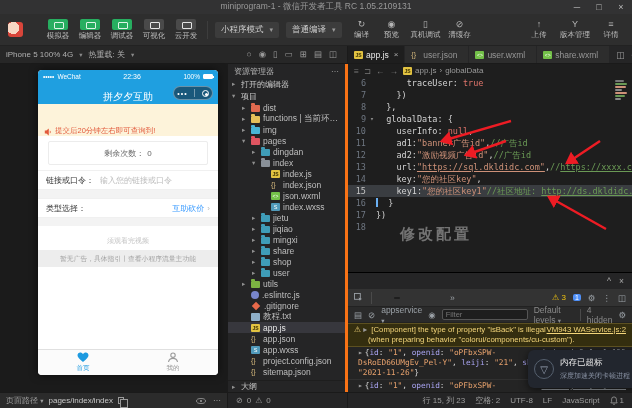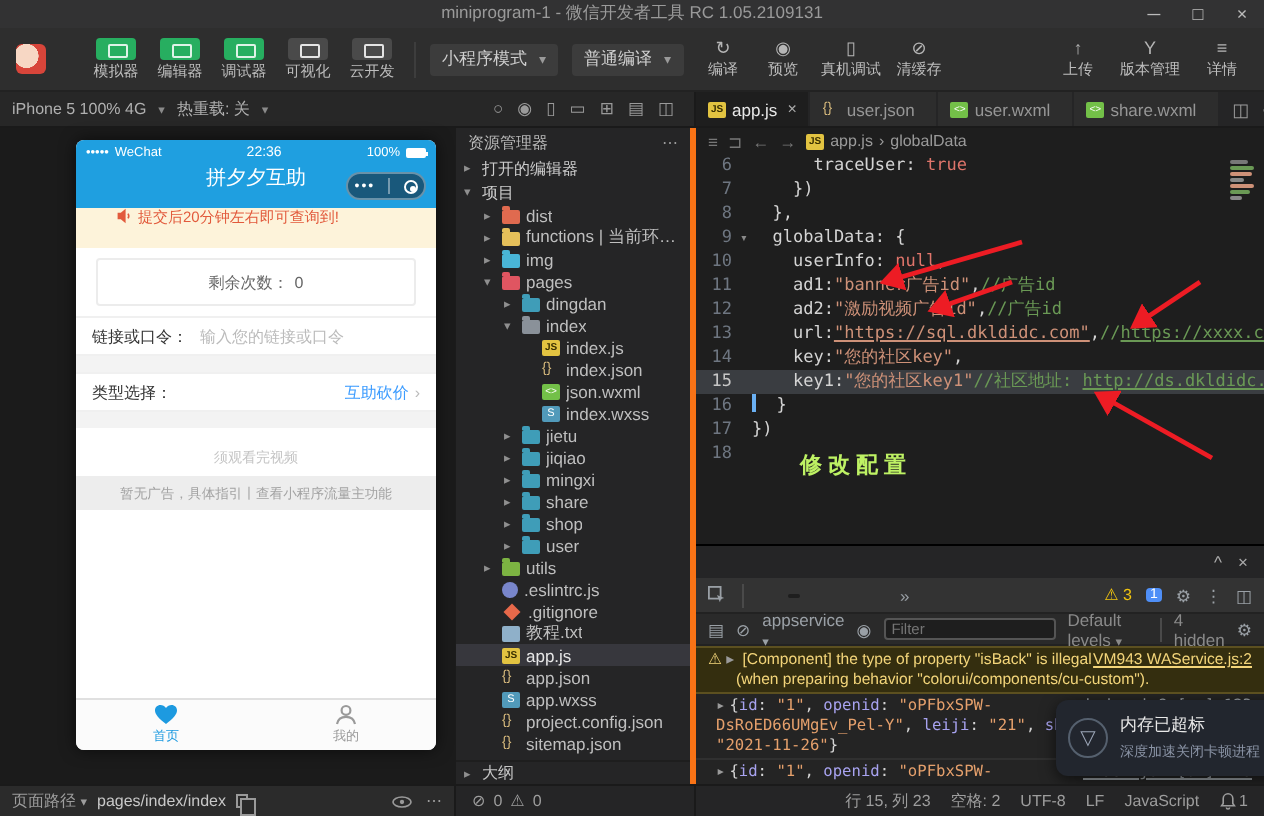--- a/index.html
+++ b/index.html
@@ -63,7 +63,7 @@
   .pstatus .time{flex:1;text-align:center;font-size:7px;}
   .batt{display:inline-block;width:10px;height:5px;border:1px solid #fff;border-radius:1px;position:relative;background:#fff;}
   .batt::after{content:"";position:absolute;right:-2px;top:1px;width:1px;height:2px;background:#fff;}
-  .pnav{height:22px;background:#1f9fe0;color:#fff;display:flex;align-items:flex-start;justify-content:center;font-size:10px;position:relative;flex:0 0 auto;}
+  .pnav{height:22px;background:#1f9fe0;color:#fff;display:flex;align-items:flex-end;justify-content:center;font-size:10px;position:relative;flex:0 0 auto;}
   .capsule{position:absolute;right:5px;top:4px;width:40px;height:14px;background:rgba(20,30,40,.55);border:1px solid rgba(255,255,255,.35);border-radius:7px;display:flex;align-items:center;justify-content:space-around;color:#fff;}
   .capsule .dots{font-size:7px;letter-spacing:1px;line-height:1;}
   .capsule .cdiv{width:1px;height:8px;background:rgba(255,255,255,.4);}

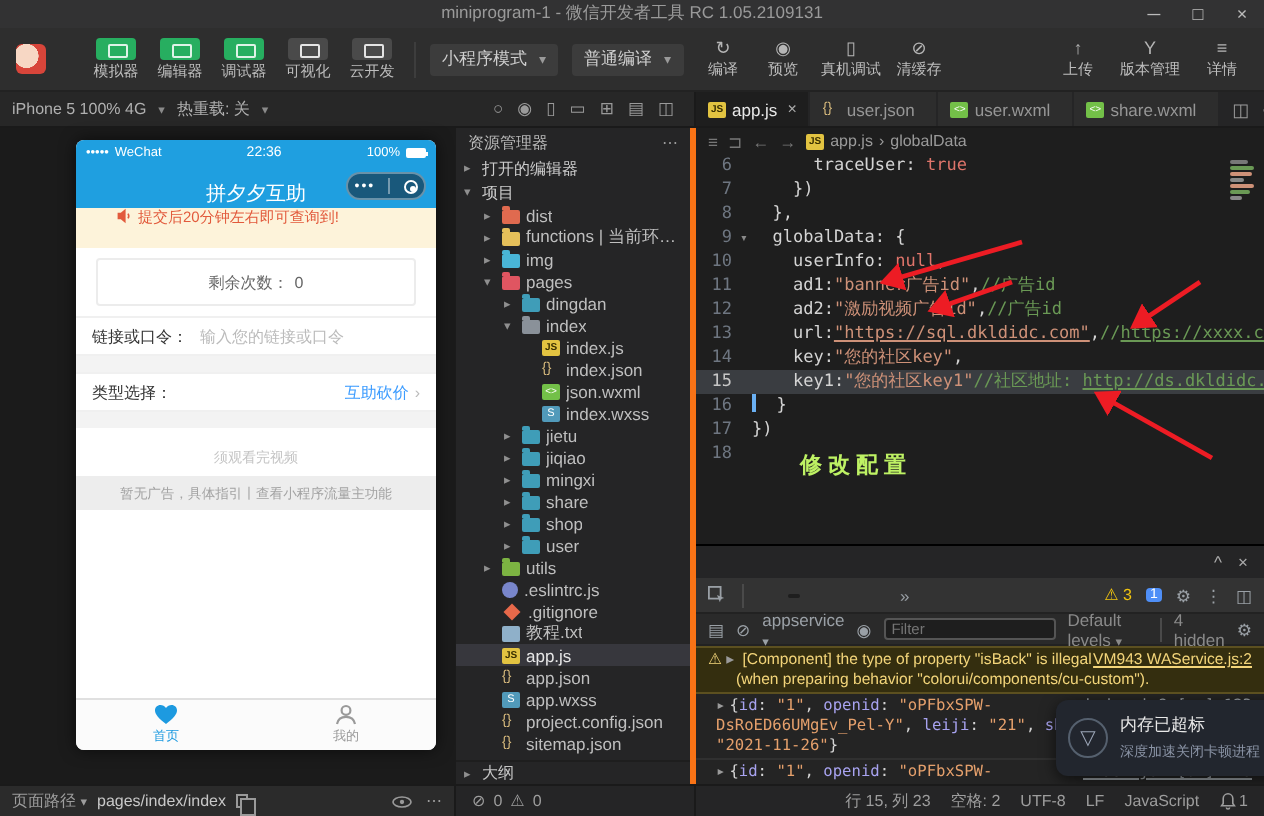--- a/index.html
+++ b/index.html
@@ -69,7 +69,7 @@
   .capsule .cdiv{width:1px;height:8px;background:rgba(255,255,255,.4);}
   .capdot{width:7px;height:7px;border:1px solid #fff;border-radius:50%;position:relative;}
   .capdot::after{content:"";position:absolute;left:2px;top:2px;width:3px;height:3px;background:#fff;border-radius:50%;}
-  .pnotice{height:20px;background:#fdf3da;color:#e25a3c;font-size:7.5px;display:flex;align-items:flex-start;gap:3px;padding:0 20px;flex:0 0 auto;white-space:nowrap;}
+  .pnotice{height:32px;background:#fdf3da;color:#e25a3c;font-size:7.5px;display:flex;align-items:flex-end;gap:3px;padding:0 6px;flex:0 0 auto;white-space:nowrap;}
   .pcard{margin:5px 10px;border:1px solid #ececec;border-radius:2px;height:24px;display:flex;align-items:center;justify-content:center;font-size:8px;color:#666;gap:3px;flex:0 0 auto;}
   .prow{height:20px;background:#fff;border-top:1px solid #f0f0f0;border-bottom:1px solid #f0f0f0;display:flex;align-items:center;padding:0 8px;font-size:8px;flex:0 0 auto;}
   .prow .plabel{color:#333;}

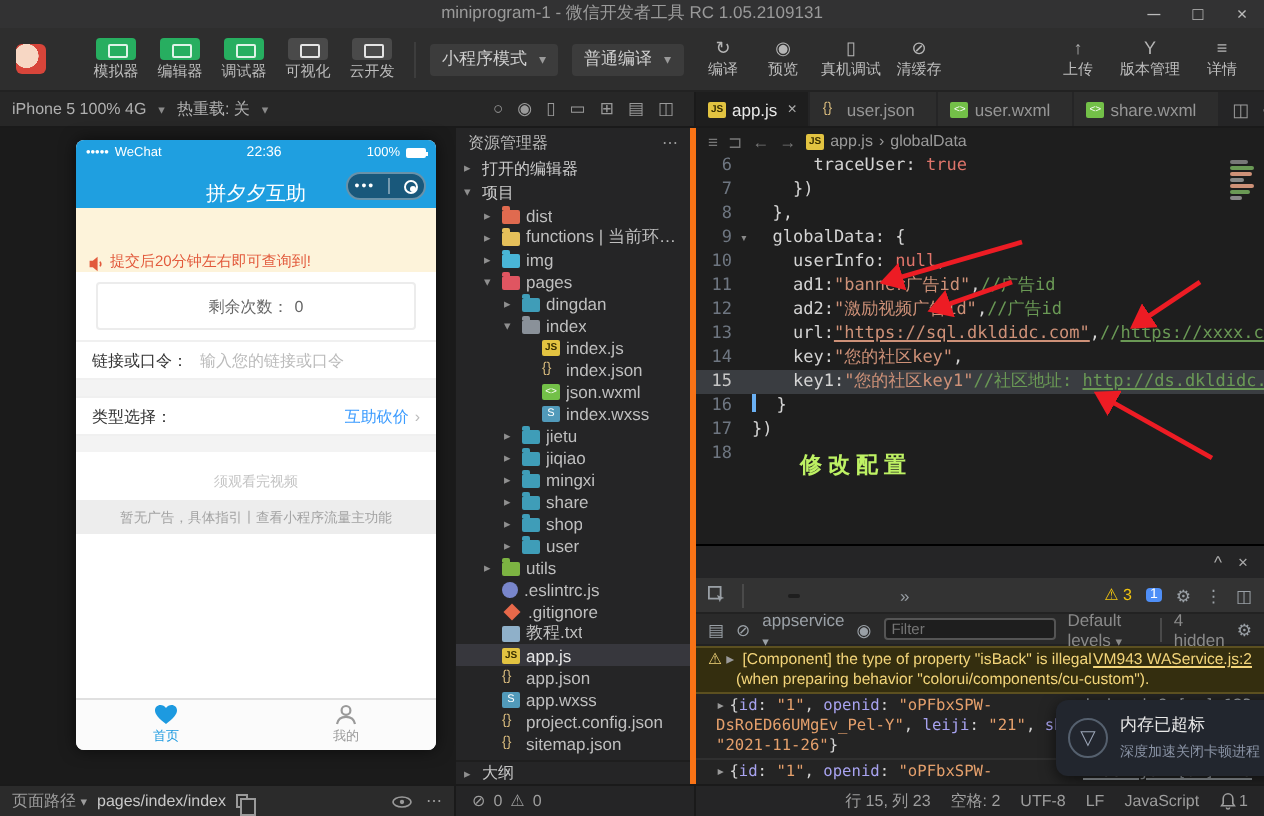--- a/index.html
+++ b/index.html
@@ -111,7 +111,7 @@
   .ctext{flex:1;}
   .t-kw{color:#e0756b;} .t-str{color:#ce9178;} .t-com{color:#6a9955;} .t-u{text-decoration:underline;}
   .t-caret{display:inline-block;width:2px;height:9px;background:#6ab0f3;vertical-align:-1px;}
-  .annotation{position:absolute;left:52px;top:148px;color:#bef264;font-size:11px;font-weight:bold;letter-spacing:3px;}
+  .annotation{position:absolute;left:52px;top:148px;color:#737373;font-size:15px;font-weight:bold;letter-spacing:3px;}
   .arrows{position:absolute;inset:0;pointer-events:none;}
   .minimap{position:absolute;right:2px;top:2px;width:15px;}
   .minimap div{height:2px;margin:1px 0;border-radius:1px;}

